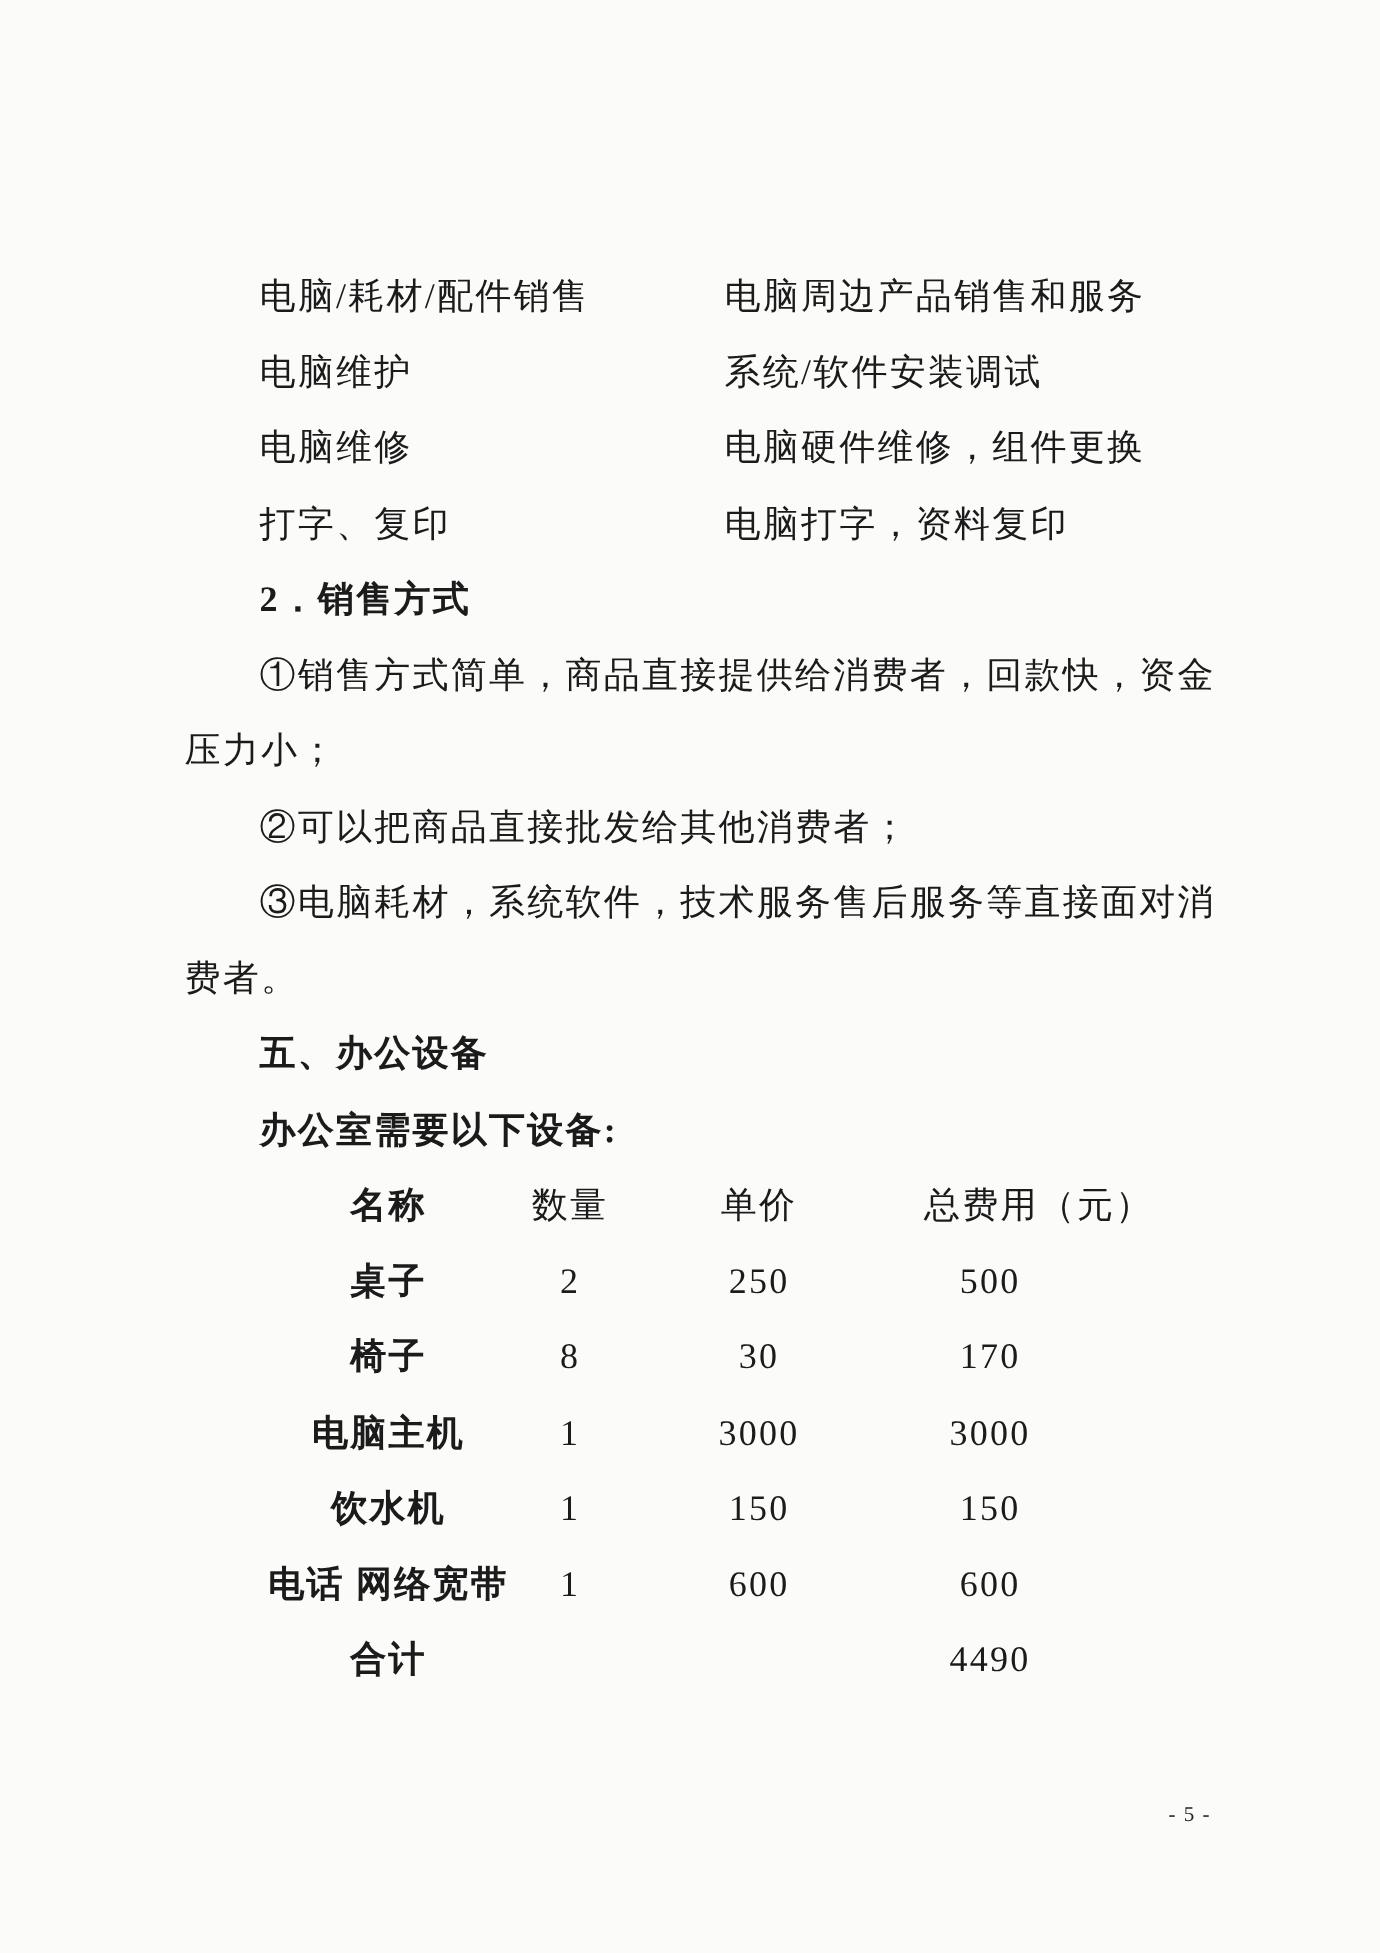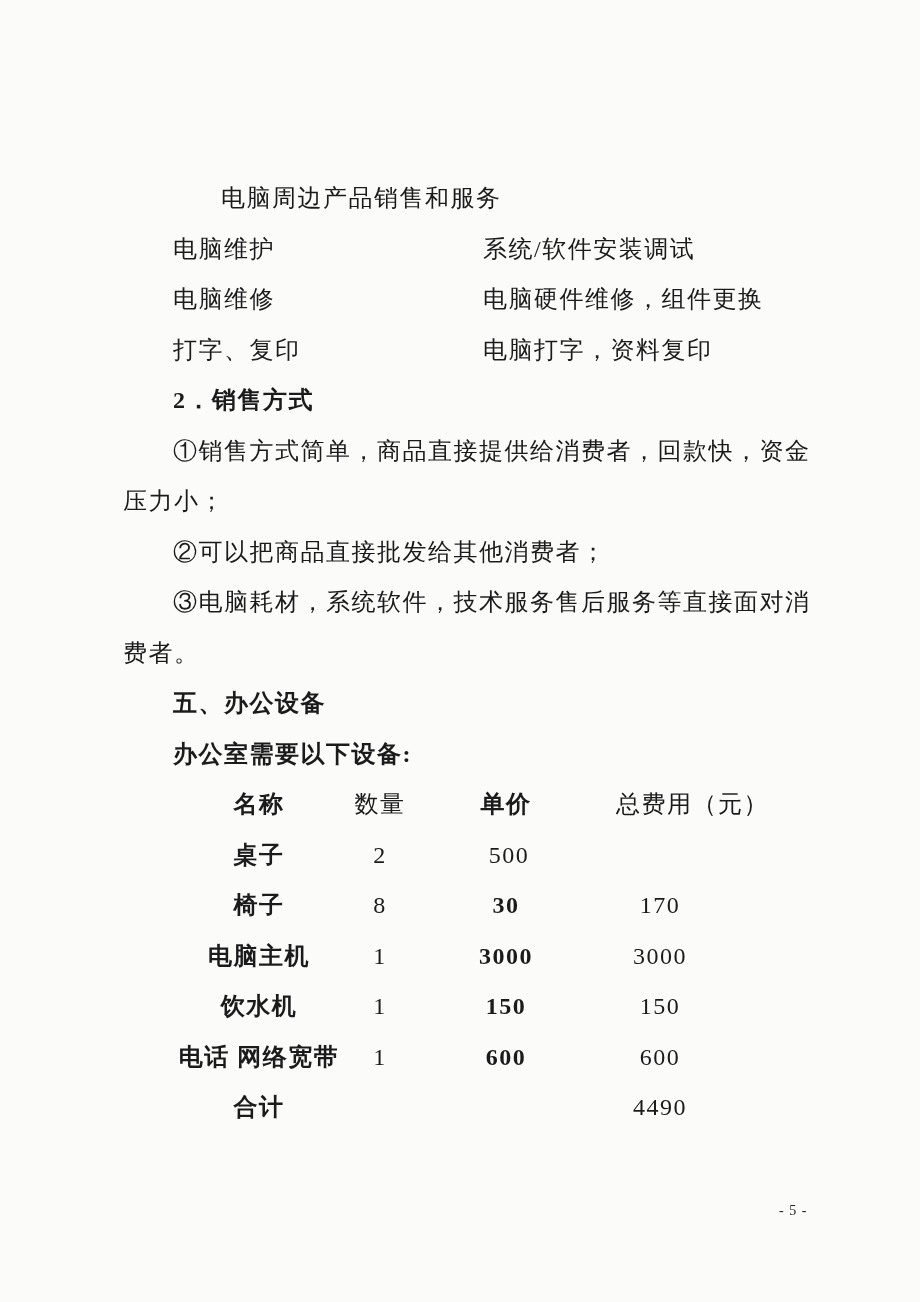--- a/index.html
+++ b/index.html
@@ -58,6 +58,7 @@
 
     <div>
       <div class="line svc-row indent">
+        <span class="svc-name">电脑/耗材/配件销售</span>
         <span class="svc-desc">电脑周边产品销售和服务</span>
       </div>
       <div class="line svc-row indent">

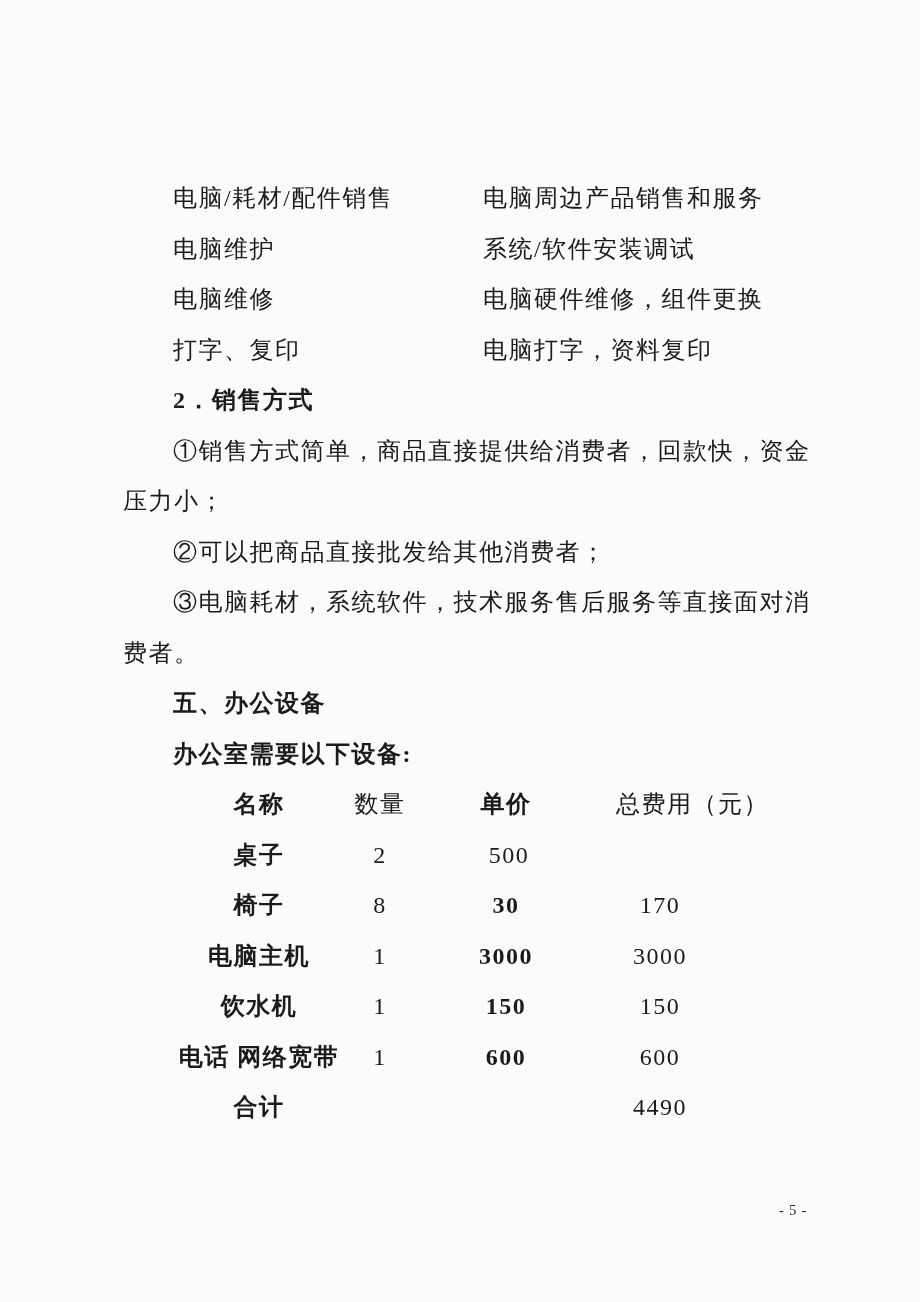--- a/index.html
+++ b/index.html
@@ -36,7 +36,7 @@
   .tc { display: inline-block; }
   .tc1 { width: 222px; padding-left: 50px; text-align: center; font-weight: bold; }
   .tc2 { width: 70px; text-align: center; }
-  .tc3 { width: 120px; margin-left: 31px; text-align: center; font-weight: bold; }
+  .tc3 { width: 120px; margin-left: 31px; text-align: center; }
   .tc4 { width: 160px; margin-left: 14px; text-align: center; }
   .thead .tc4 { padding-left: 36px; text-align: right; }
 

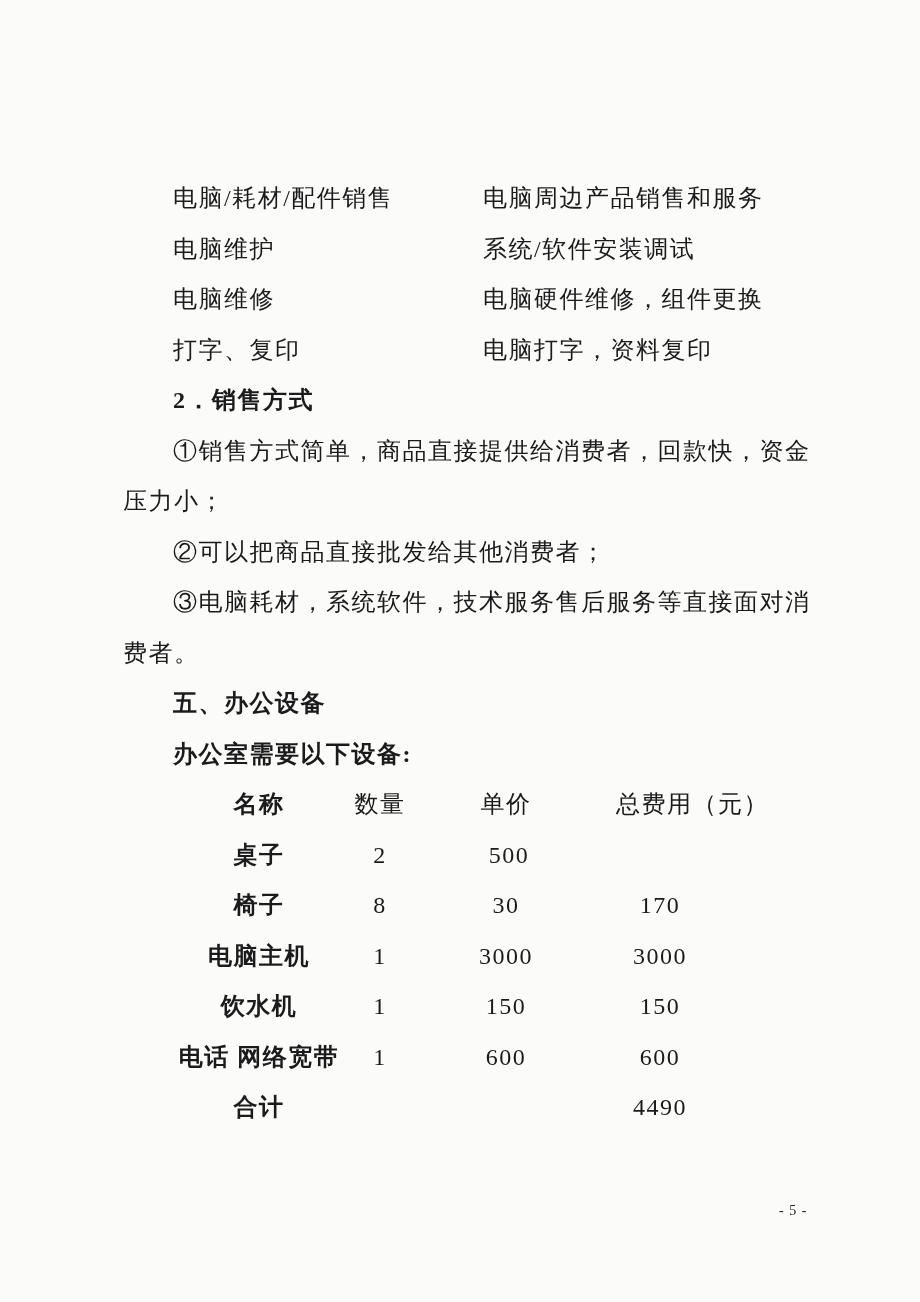--- a/index.html
+++ b/index.html
@@ -102,6 +102,7 @@
       <div class="line trow">
         <span class="tc tc1">桌子</span>
         <span class="tc tc2">2</span>
+        <span class="tc tc3">250</span>
         <span class="tc tc4">500</span>
       </div>
       <div class="line trow">

